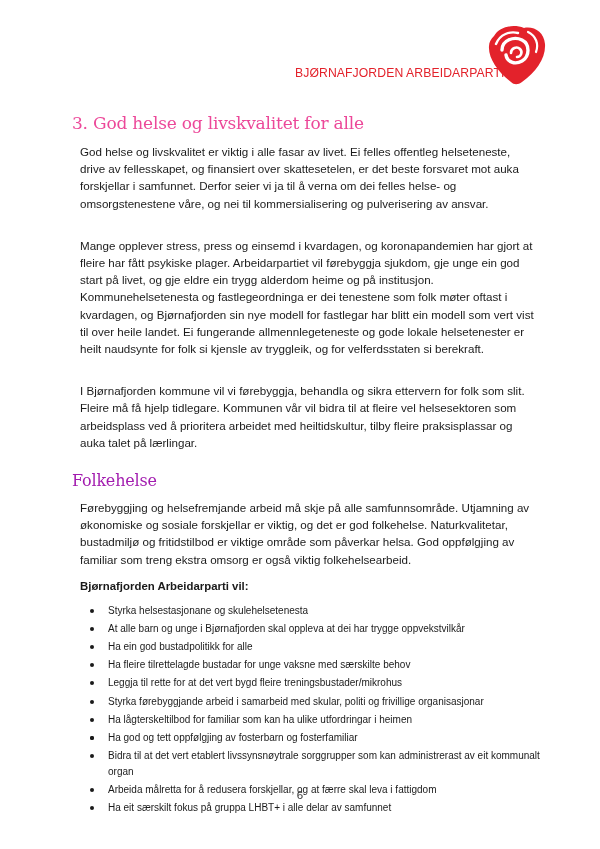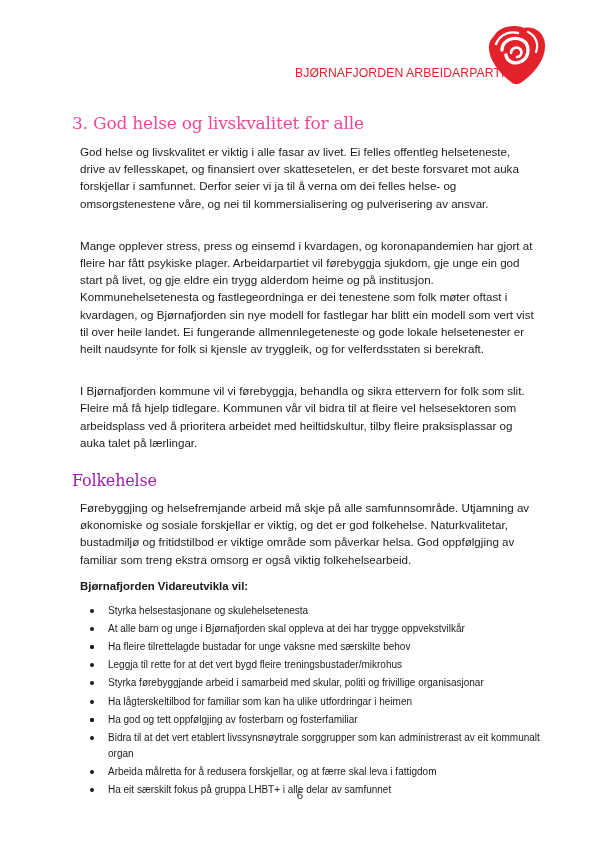--- a/index.html
+++ b/index.html
@@ -48,7 +48,7 @@
     <div class="gap-lg"></div>
     <h2>Folkehelse</h2>
     <p>Førebyggjing og helsefremjande arbeid må skje på alle samfunnsområde. Utjamning av økonomiske og sosiale forskjellar er viktig, og det er god folkehelse. Naturkvalitetar, bustadmiljø og fritidstilbod er viktige område som påverkar helsa. God oppfølgjing av familiar som treng ekstra omsorg er også viktig folkehelsearbeid.</p>
-    <p class="intro-bold">Bjørnafjorden Vidareutvikla vil:</p>
+    <p class="intro-bold">Bjørnafjorden Arbeidarparti vil:</p>
     <ul>
       <li><span class="dot"></span><span>Styrka helsestasjonane og skulehelsetenesta</span></li>
       <li><span class="dot"></span><span>At alle barn og unge i Bjørnafjorden skal oppleva at dei har trygge oppvekstvilkår</span></li>

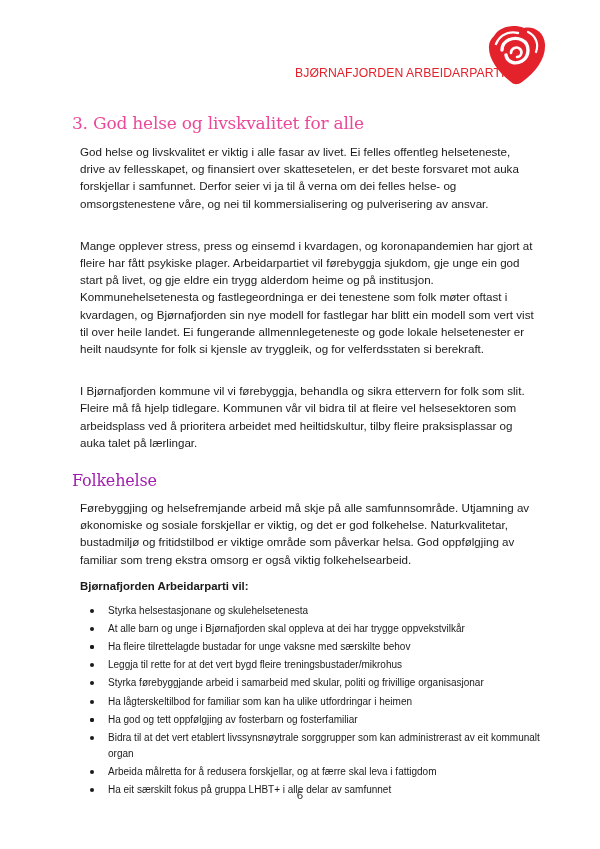--- a/index.html
+++ b/index.html
@@ -52,7 +52,7 @@
     <ul>
       <li><span class="dot"></span><span>Styrka helsestasjonane og skulehelsetenesta</span></li>
       <li><span class="dot"></span><span>At alle barn og unge i Bjørnafjorden skal oppleva at dei har trygge oppvekstvilkår</span></li>
-      <li><span class="dot"></span></li>
+      <li><span class="dot"></span><span>Ha ein god bustadpolitikk for alle</span></li>
       <li><span class="dot"></span><span>Ha fleire tilrettelagde bustadar for unge vaksne med særskilte behov</span></li>
       <li><span class="dot"></span><span>Leggja til rette for at det vert bygd fleire treningsbustader/mikrohus</span></li>
       <li><span class="dot"></span><span>Styrka førebyggjande arbeid i samarbeid med skular, politi og frivillige organisasjonar</span></li>

